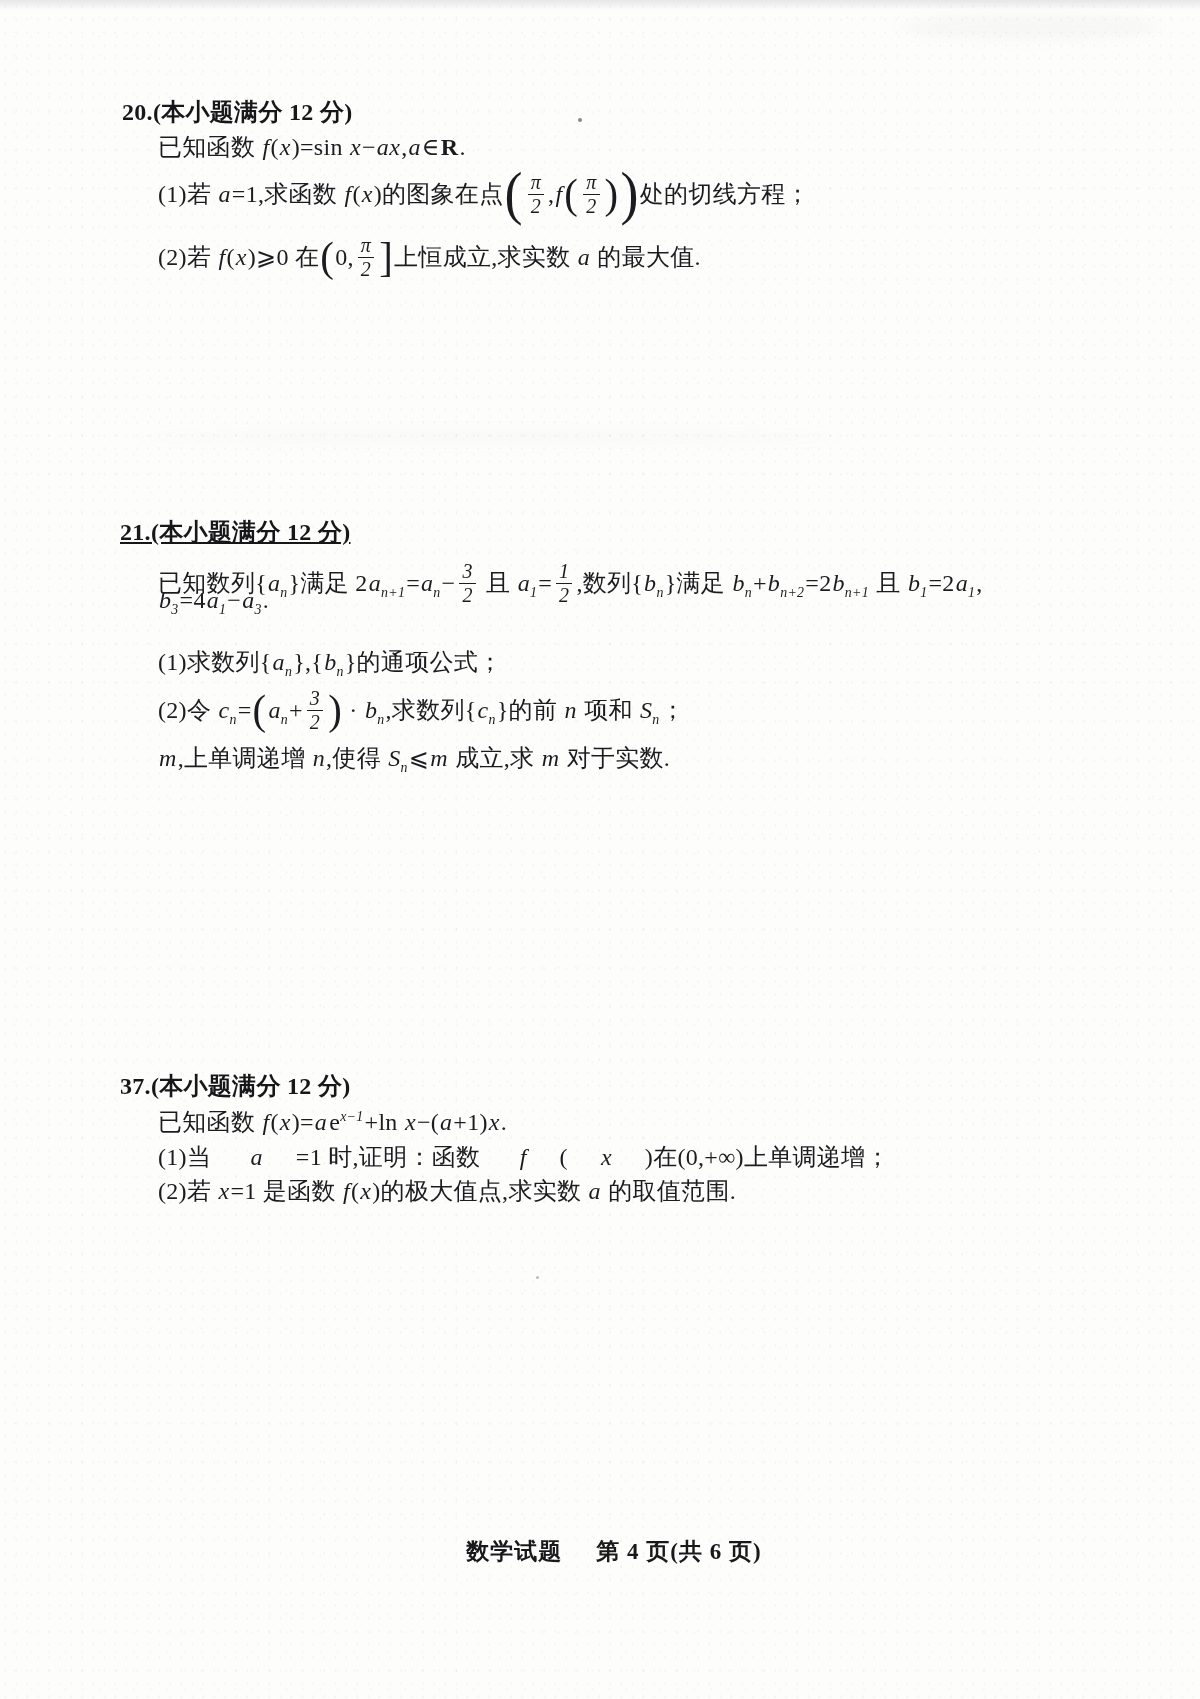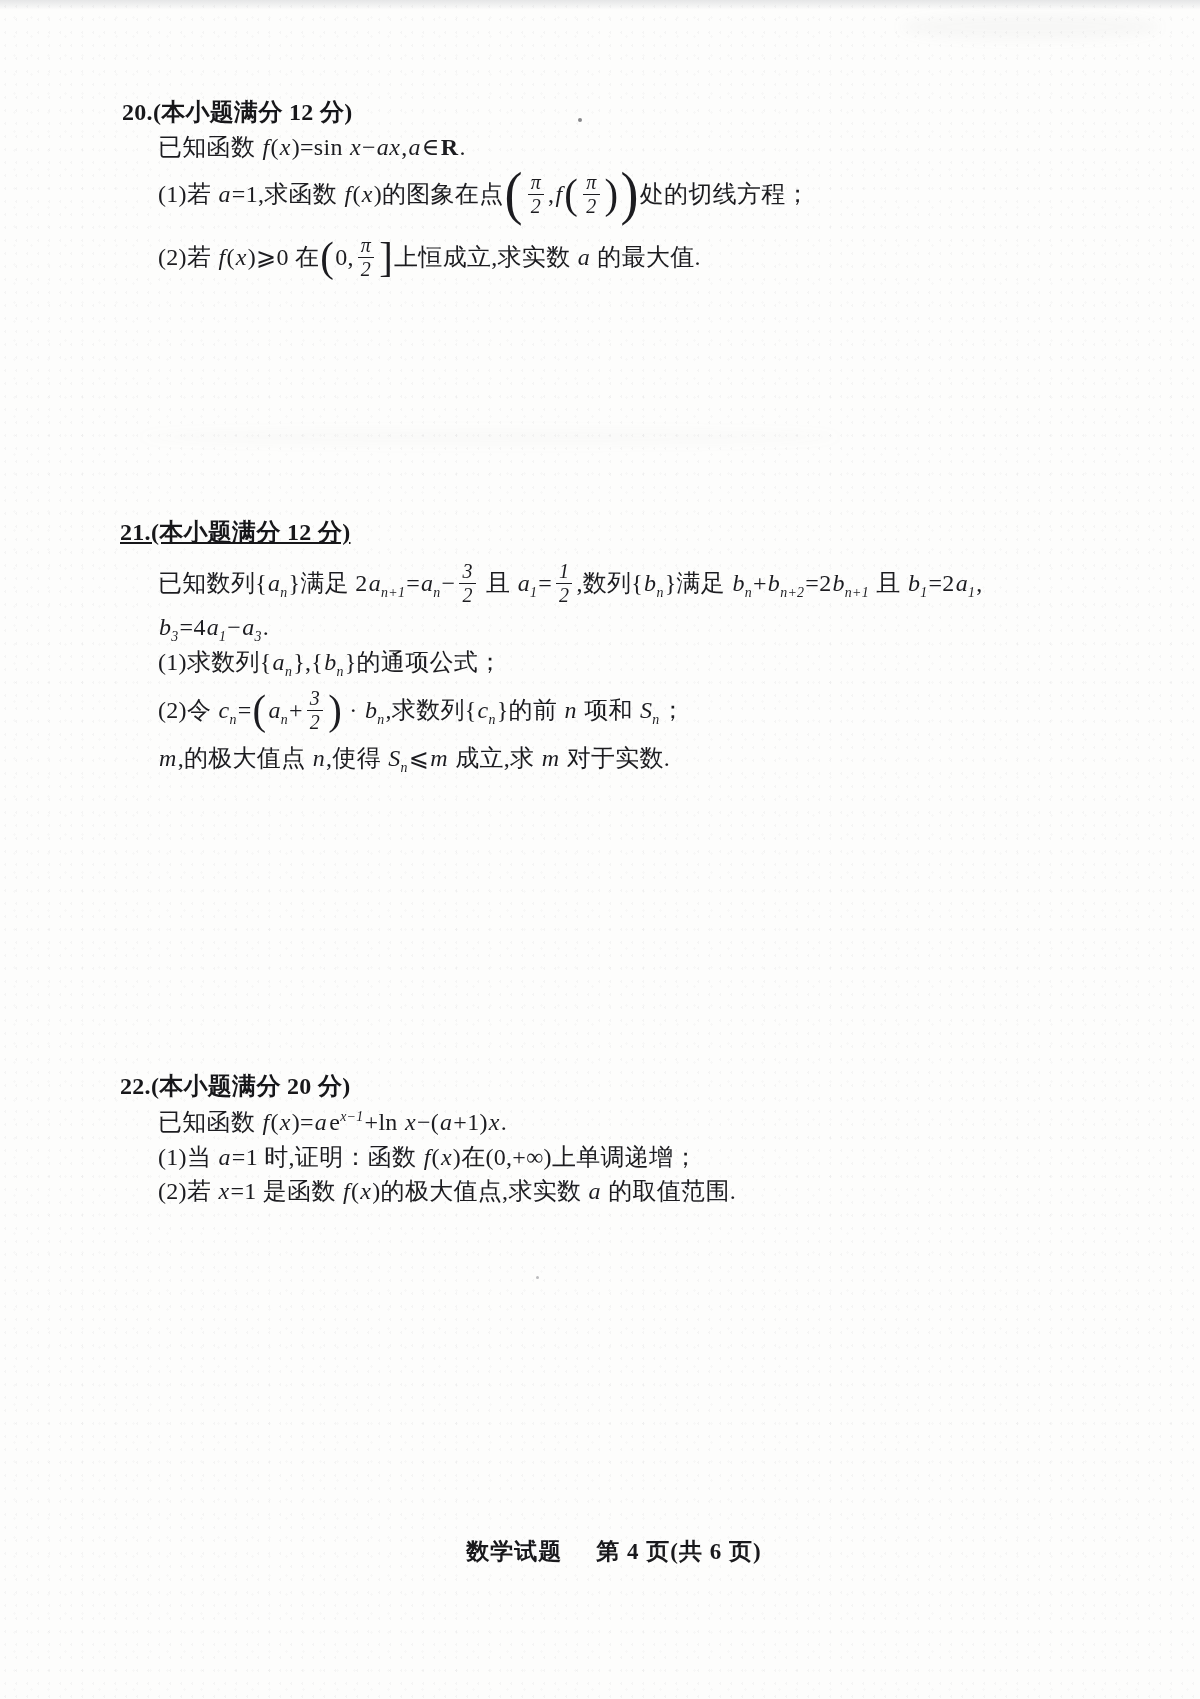--- a/index.html
+++ b/index.html
@@ -78,7 +78,7 @@
 
   <div class="line hdr" style="left:120px;top:516px;text-decoration:underline;">21.(本小题满分 12 分)</div>
   <div class="line" style="left:158px;top:552px;height:62px;"><span class="txt">已知数列{</span><span class="m"><span>a</span><sub>n</sub></span><span class="txt">}满足 2</span><span class="m"><span>a</span><sub>n+1</sub></span><span class="txt">=</span><span class="m"><span>a</span><sub>n</sub></span><span class="txt">−</span><span class="frac"><span class="num">3</span><span class="bar"></span><span class="den">2</span></span><span class="txt"> 且 </span><span class="m"><span>a</span><sub>1</sub></span><span class="txt">=</span><span class="frac"><span class="num">1</span><span class="bar"></span><span class="den">2</span></span><span class="txt">,数列{</span><span class="m"><span>b</span><sub>n</sub></span><span class="txt">}满足 </span><span class="m"><span>b</span><sub>n</sub></span><span class="txt">+</span><span class="m"><span>b</span><sub>n+2</sub></span><span class="txt">=2</span><span class="m"><span>b</span><sub>n+1</sub></span><span class="txt"> 且 </span><span class="m"><span>b</span><sub>1</sub></span><span class="txt">=2</span><span class="m"><span>a</span><sub>1</sub></span><span class="txt">,</span></div>
-  <div class="line" style="left:158px;top:614px;"><span class="m"><span>b</span><sub>3</sub></span><span class="txt">=4</span><span class="m"><span>a</span><sub>1</sub></span><span class="txt">−</span><span class="m"><span>a</span><sub>3</sub></span><span class="txt">.</span></div>
+  <div class="line" style="left:158px;top:587px;"><span class="m"><span>b</span><sub>3</sub></span><span class="txt">=4</span><span class="m"><span>a</span><sub>1</sub></span><span class="txt">−</span><span class="m"><span>a</span><sub>3</sub></span><span class="txt">.</span></div>
   <div class="line" style="left:158px;top:646px;text-align:right;"><span class="txt">(1)求数列{</span><span class="m"><span>a</span><sub>n</sub></span><span class="txt">},{</span><span class="m"><span>b</span><sub>n</sub></span><span class="txt">}的通项公式；</span></div>
   <div class="line" style="left:158px;top:678px;height:64px;"><span class="txt">(2)令 </span><span class="m"><span>c</span><sub>n</sub></span><span class="txt">=</span><span class="big">(</span><span class="m"><span>a</span><sub>n</sub></span><span class="txt">+</span><span class="frac"><span class="num">3</span><span class="bar"></span><span class="den">2</span></span><span class="big">)</span><span class="txt"> · </span><span class="m"><span>b</span><sub>n</sub></span><span class="txt">,求数列{</span><span class="m"><span>c</span><sub>n</sub></span><span class="txt">}的前 </span><span class="m">n</span><span class="txt"> 项和 </span><span class="m"><span>S</span><sub>n</sub></span><span class="txt">；</span></div>
   <div class="line" style="left:158px;top:742px;"><span class="m">m</span><span class="txt">,的极大值点 </span><span class="m">n</span><span class="txt">,使得 </span><span class="m"><span>S</span><sub>n</sub></span><span class="txt">⩽</span><span class="m">m</span><span class="txt"> 成立,求 </span><span class="m">m</span><span class="txt"> 对于实数.</span></div>

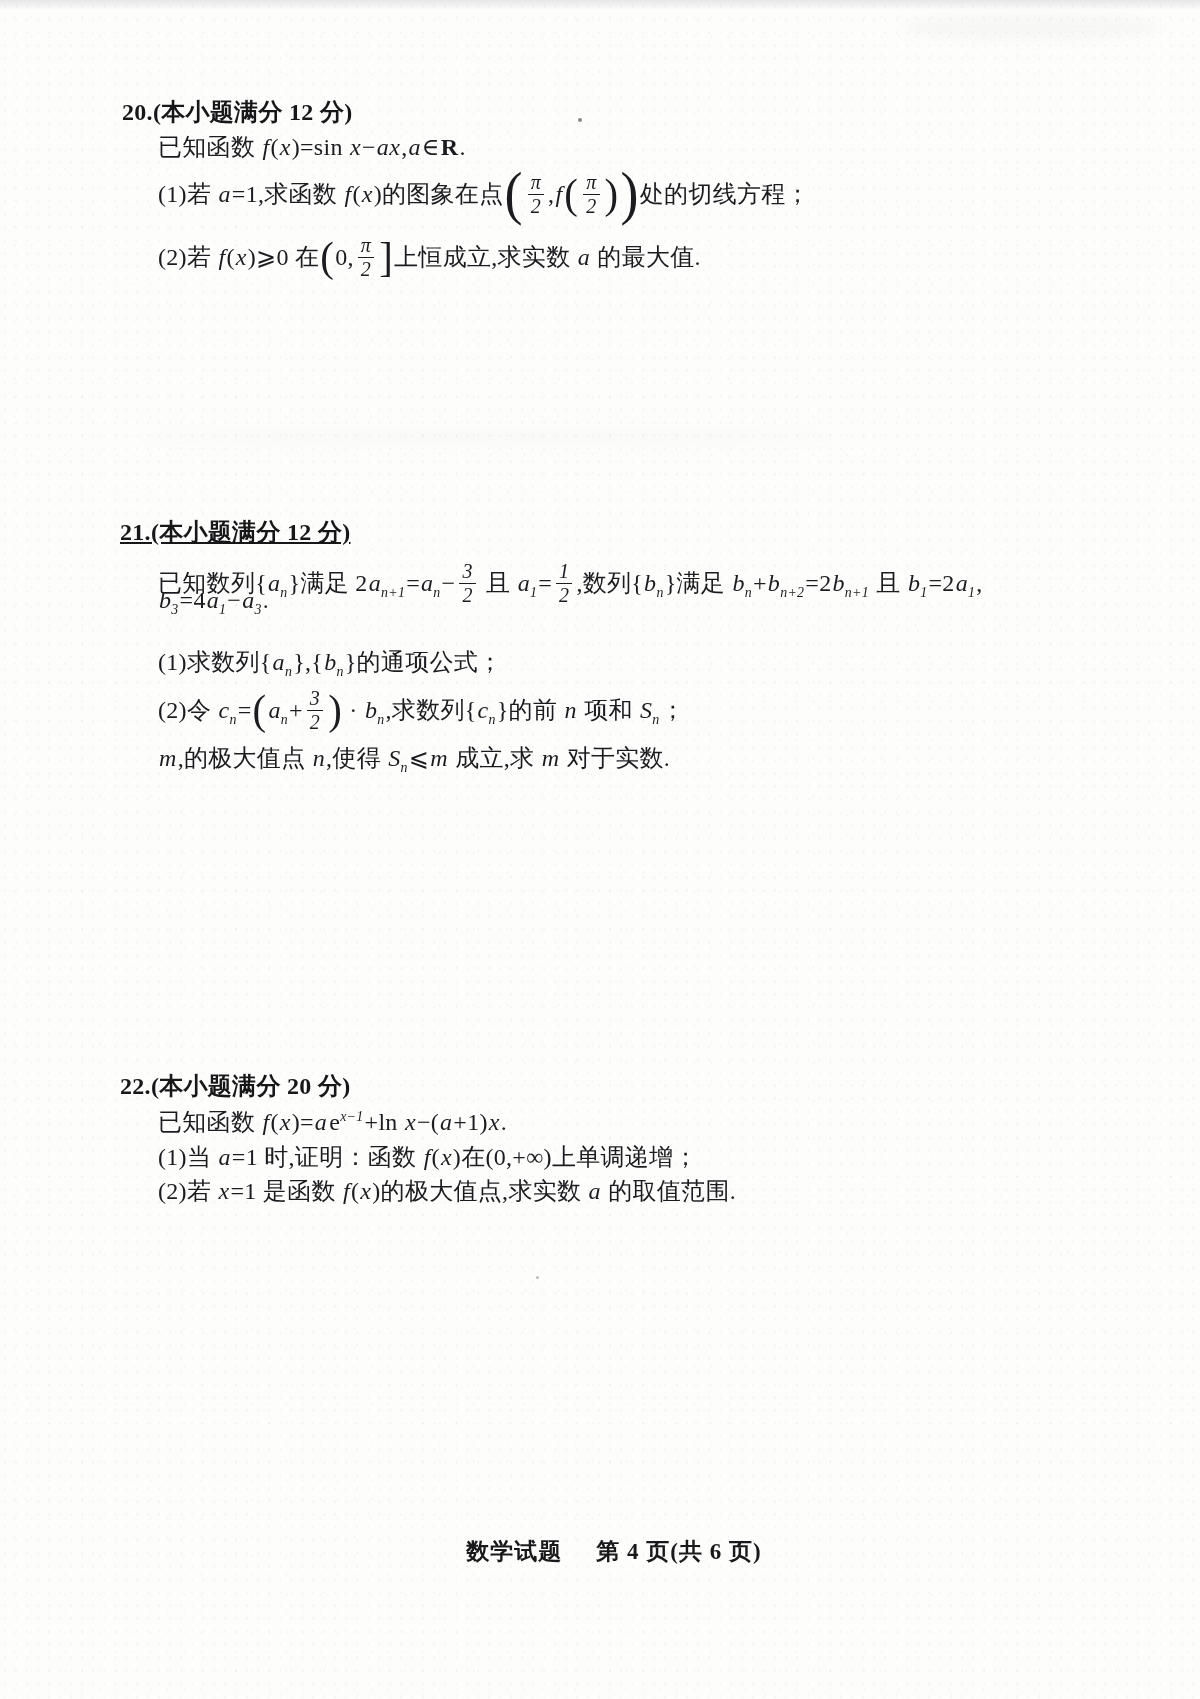--- a/index.html
+++ b/index.html
@@ -81,7 +81,7 @@
   <div class="line" style="left:158px;top:587px;"><span class="m"><span>b</span><sub>3</sub></span><span class="txt">=4</span><span class="m"><span>a</span><sub>1</sub></span><span class="txt">−</span><span class="m"><span>a</span><sub>3</sub></span><span class="txt">.</span></div>
   <div class="line" style="left:158px;top:646px;text-align:right;"><span class="txt">(1)求数列{</span><span class="m"><span>a</span><sub>n</sub></span><span class="txt">},{</span><span class="m"><span>b</span><sub>n</sub></span><span class="txt">}的通项公式；</span></div>
   <div class="line" style="left:158px;top:678px;height:64px;"><span class="txt">(2)令 </span><span class="m"><span>c</span><sub>n</sub></span><span class="txt">=</span><span class="big">(</span><span class="m"><span>a</span><sub>n</sub></span><span class="txt">+</span><span class="frac"><span class="num">3</span><span class="bar"></span><span class="den">2</span></span><span class="big">)</span><span class="txt"> · </span><span class="m"><span>b</span><sub>n</sub></span><span class="txt">,求数列{</span><span class="m"><span>c</span><sub>n</sub></span><span class="txt">}的前 </span><span class="m">n</span><span class="txt"> 项和 </span><span class="m"><span>S</span><sub>n</sub></span><span class="txt">；</span></div>
-  <div class="line" style="left:158px;top:742px;"><span class="m">m</span><span class="txt">,的极大值点 </span><span class="m">n</span><span class="txt">,使得 </span><span class="m"><span>S</span><sub>n</sub></span><span class="txt">⩽</span><span class="m">m</span><span class="txt"> 成立,求 </span><span class="m">m</span><span class="txt"> 对于实数.</span></div>
+  <div class="line" style="left:158px;top:742px;"><span class="m">m</span><span class="txt">,上单调递增 </span><span class="m">n</span><span class="txt">,使得 </span><span class="m"><span>S</span><sub>n</sub></span><span class="txt">⩽</span><span class="m">m</span><span class="txt"> 成立,求 </span><span class="m">m</span><span class="txt"> 对于实数.</span></div>
 
   <div class="line hdr" style="left:120px;top:1070px;">22.(本小题满分 20 分)</div>
   <div class="line" style="left:158px;top:1106px;"><span class="txt">已知函数 </span><span class="m">f</span><span class="txt">(</span><span class="m">x</span><span class="txt">)=</span><span class="m">a</span><span class="m"><span class="up">e</span><sup>x−1</sup></span><span class="txt">+ln </span><span class="m">x</span><span class="txt">−(</span><span class="m">a</span><span class="txt">+1)</span><span class="m">x</span><span class="txt">.</span></div>

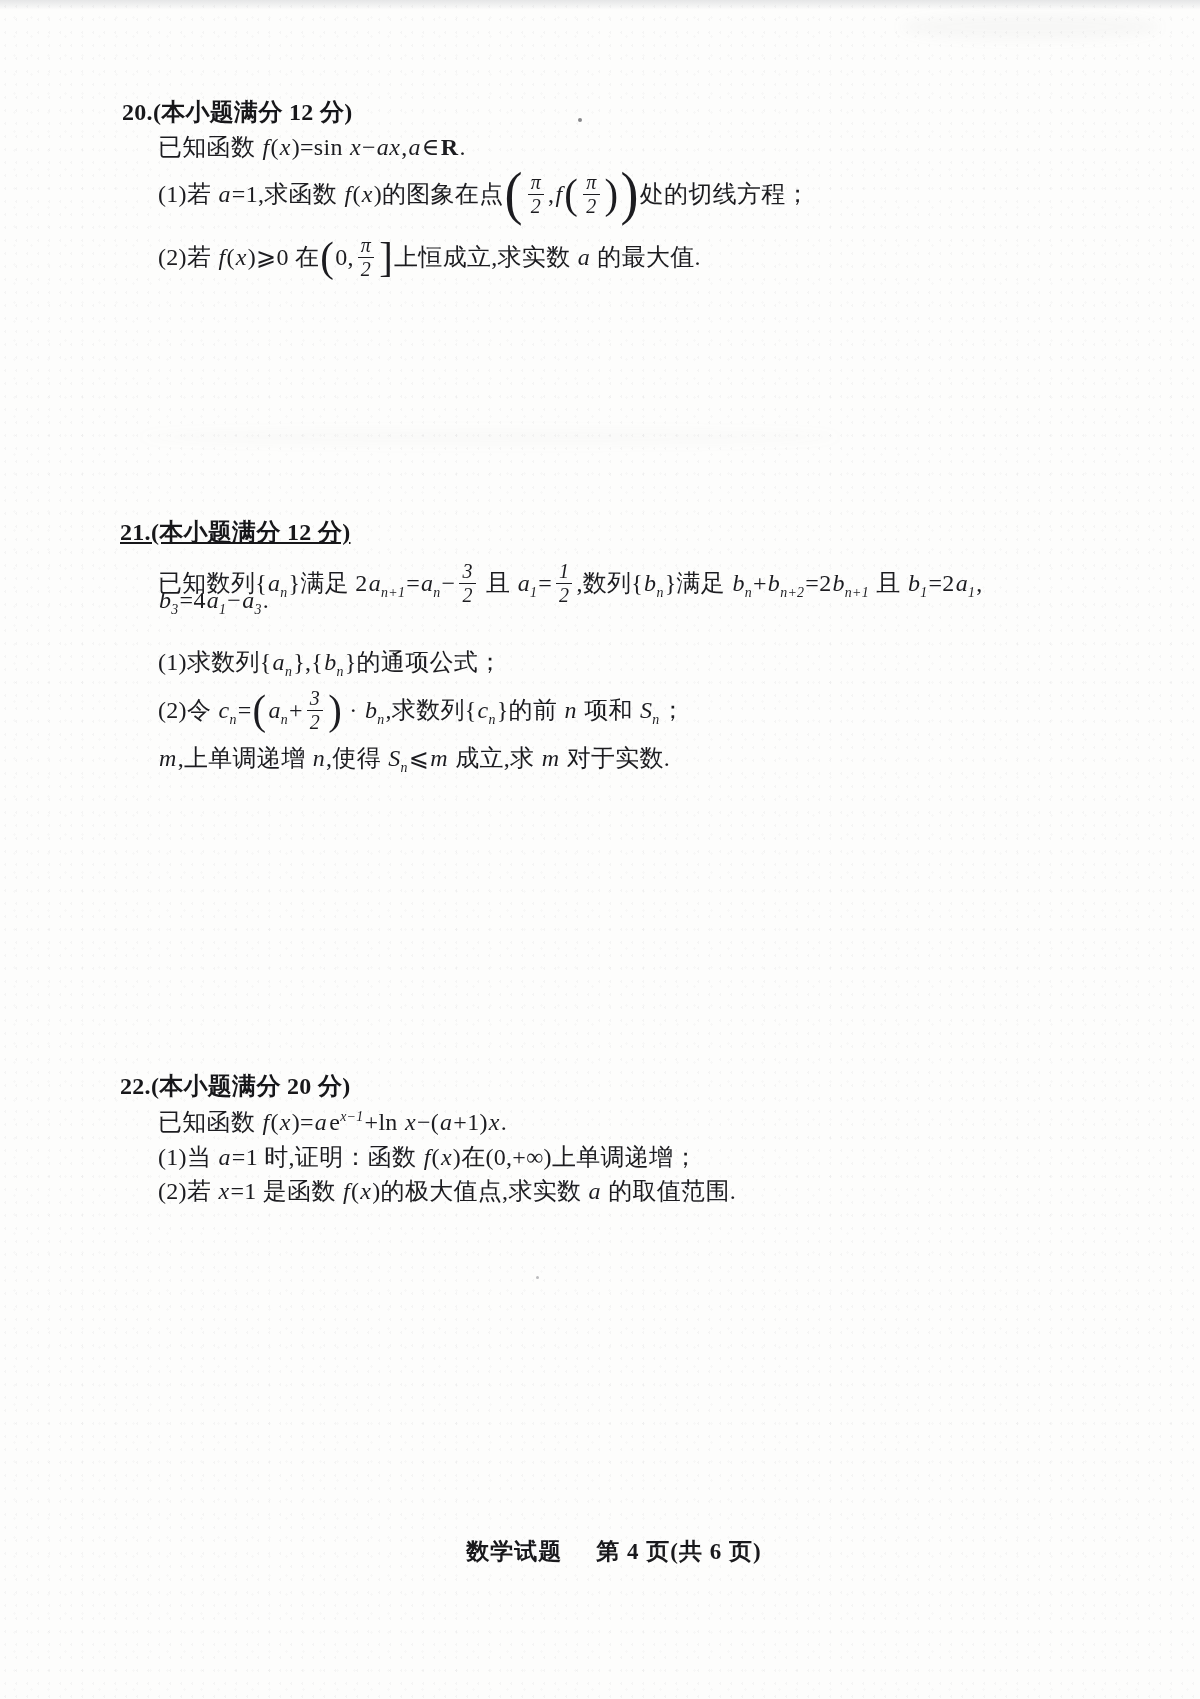--- a/index.html
+++ b/index.html
@@ -83,7 +83,7 @@
   <div class="line" style="left:158px;top:678px;height:64px;"><span class="txt">(2)令 </span><span class="m"><span>c</span><sub>n</sub></span><span class="txt">=</span><span class="big">(</span><span class="m"><span>a</span><sub>n</sub></span><span class="txt">+</span><span class="frac"><span class="num">3</span><span class="bar"></span><span class="den">2</span></span><span class="big">)</span><span class="txt"> · </span><span class="m"><span>b</span><sub>n</sub></span><span class="txt">,求数列{</span><span class="m"><span>c</span><sub>n</sub></span><span class="txt">}的前 </span><span class="m">n</span><span class="txt"> 项和 </span><span class="m"><span>S</span><sub>n</sub></span><span class="txt">；</span></div>
   <div class="line" style="left:158px;top:742px;"><span class="m">m</span><span class="txt">,上单调递增 </span><span class="m">n</span><span class="txt">,使得 </span><span class="m"><span>S</span><sub>n</sub></span><span class="txt">⩽</span><span class="m">m</span><span class="txt"> 成立,求 </span><span class="m">m</span><span class="txt"> 对于实数.</span></div>
 
-  <div class="line hdr" style="left:120px;top:1070px;">22.(本小题满分 20 分)</div>
+  <div class="line hdr" style="left:120px;top:1070px;">37.(本小题满分 12 分)</div>
   <div class="line" style="left:158px;top:1106px;"><span class="txt">已知函数 </span><span class="m">f</span><span class="txt">(</span><span class="m">x</span><span class="txt">)=</span><span class="m">a</span><span class="m"><span class="up">e</span><sup>x−1</sup></span><span class="txt">+ln </span><span class="m">x</span><span class="txt">−(</span><span class="m">a</span><span class="txt">+1)</span><span class="m">x</span><span class="txt">.</span></div>
   <div class="line" style="left:158px;top:1141px;"><span class="txt">(1)当 </span><span class="m">a</span><span class="txt">=1 时,证明：函数 </span><span class="m">f</span><span class="txt">(</span><span class="m">x</span><span class="txt">)在(0,+∞)上单调递增；</span></div>
   <div class="line" style="left:158px;top:1175px;"><span class="txt">(2)若 </span><span class="m">x</span><span class="txt">=1 是函数 </span><span class="m">f</span><span class="txt">(</span><span class="m">x</span><span class="txt">)的极大值点,求实数 </span><span class="m">a</span><span class="txt"> 的取值范围.</span></div>

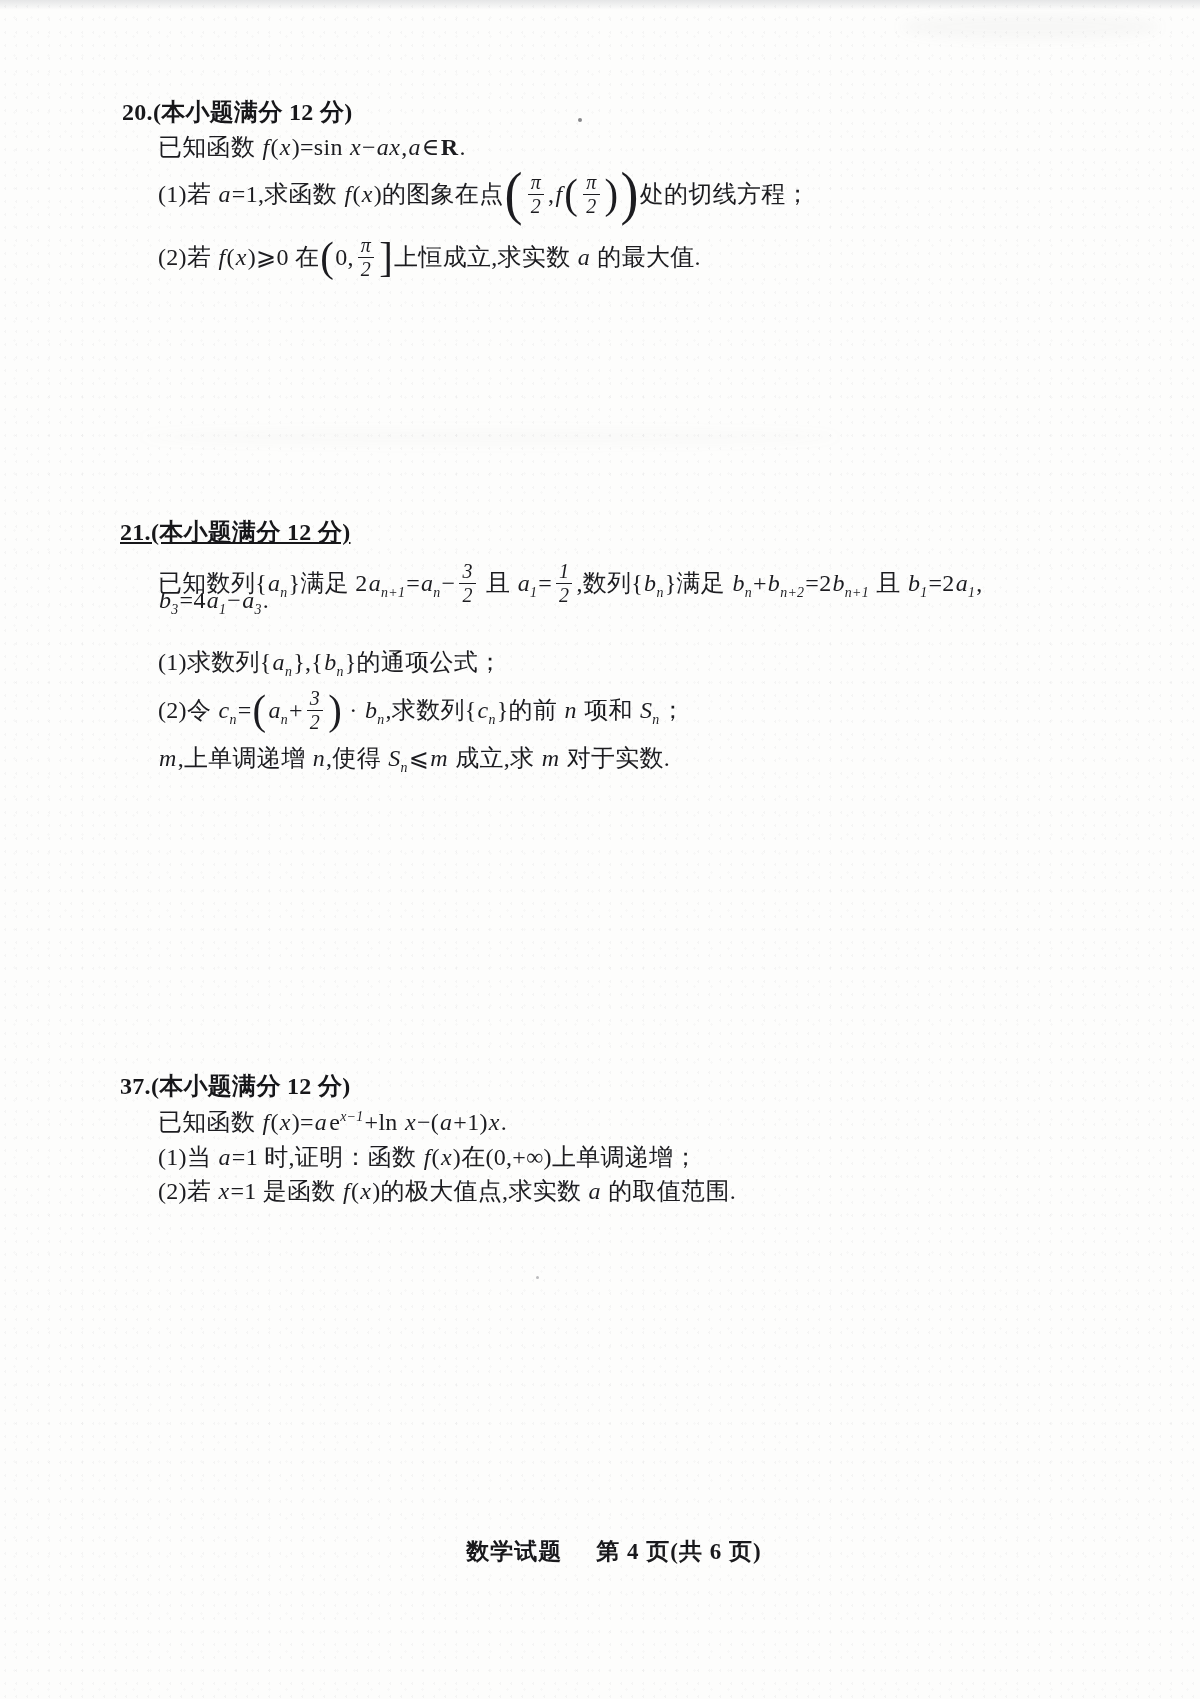--- a/index.html
+++ b/index.html
@@ -85,7 +85,7 @@
 
   <div class="line hdr" style="left:120px;top:1070px;">37.(本小题满分 12 分)</div>
   <div class="line" style="left:158px;top:1106px;"><span class="txt">已知函数 </span><span class="m">f</span><span class="txt">(</span><span class="m">x</span><span class="txt">)=</span><span class="m">a</span><span class="m"><span class="up">e</span><sup>x−1</sup></span><span class="txt">+ln </span><span class="m">x</span><span class="txt">−(</span><span class="m">a</span><span class="txt">+1)</span><span class="m">x</span><span class="txt">.</span></div>
-  <div class="line" style="left:158px;top:1141px;"><span class="txt">(1)当 </span><span class="m">a</span><span class="txt">=1 时,证明：函数 </span><span class="m">f</span><span class="txt">(</span><span class="m">x</span><span class="txt">)在(0,+∞)上单调递增；</span></div>
+  <div class="line" style="left:158px;top:1141px;gap:32px;"><span class="txt">(1)当 </span><span class="m">a</span><span class="txt">=1 时,证明：函数 </span><span class="m">f</span><span class="txt">(</span><span class="m">x</span><span class="txt">)在(0,+∞)上单调递增；</span></div>
   <div class="line" style="left:158px;top:1175px;"><span class="txt">(2)若 </span><span class="m">x</span><span class="txt">=1 是函数 </span><span class="m">f</span><span class="txt">(</span><span class="m">x</span><span class="txt">)的极大值点,求实数 </span><span class="m">a</span><span class="txt"> 的取值范围.</span></div>
 
   <div class="footer" style="top:1536px;">

